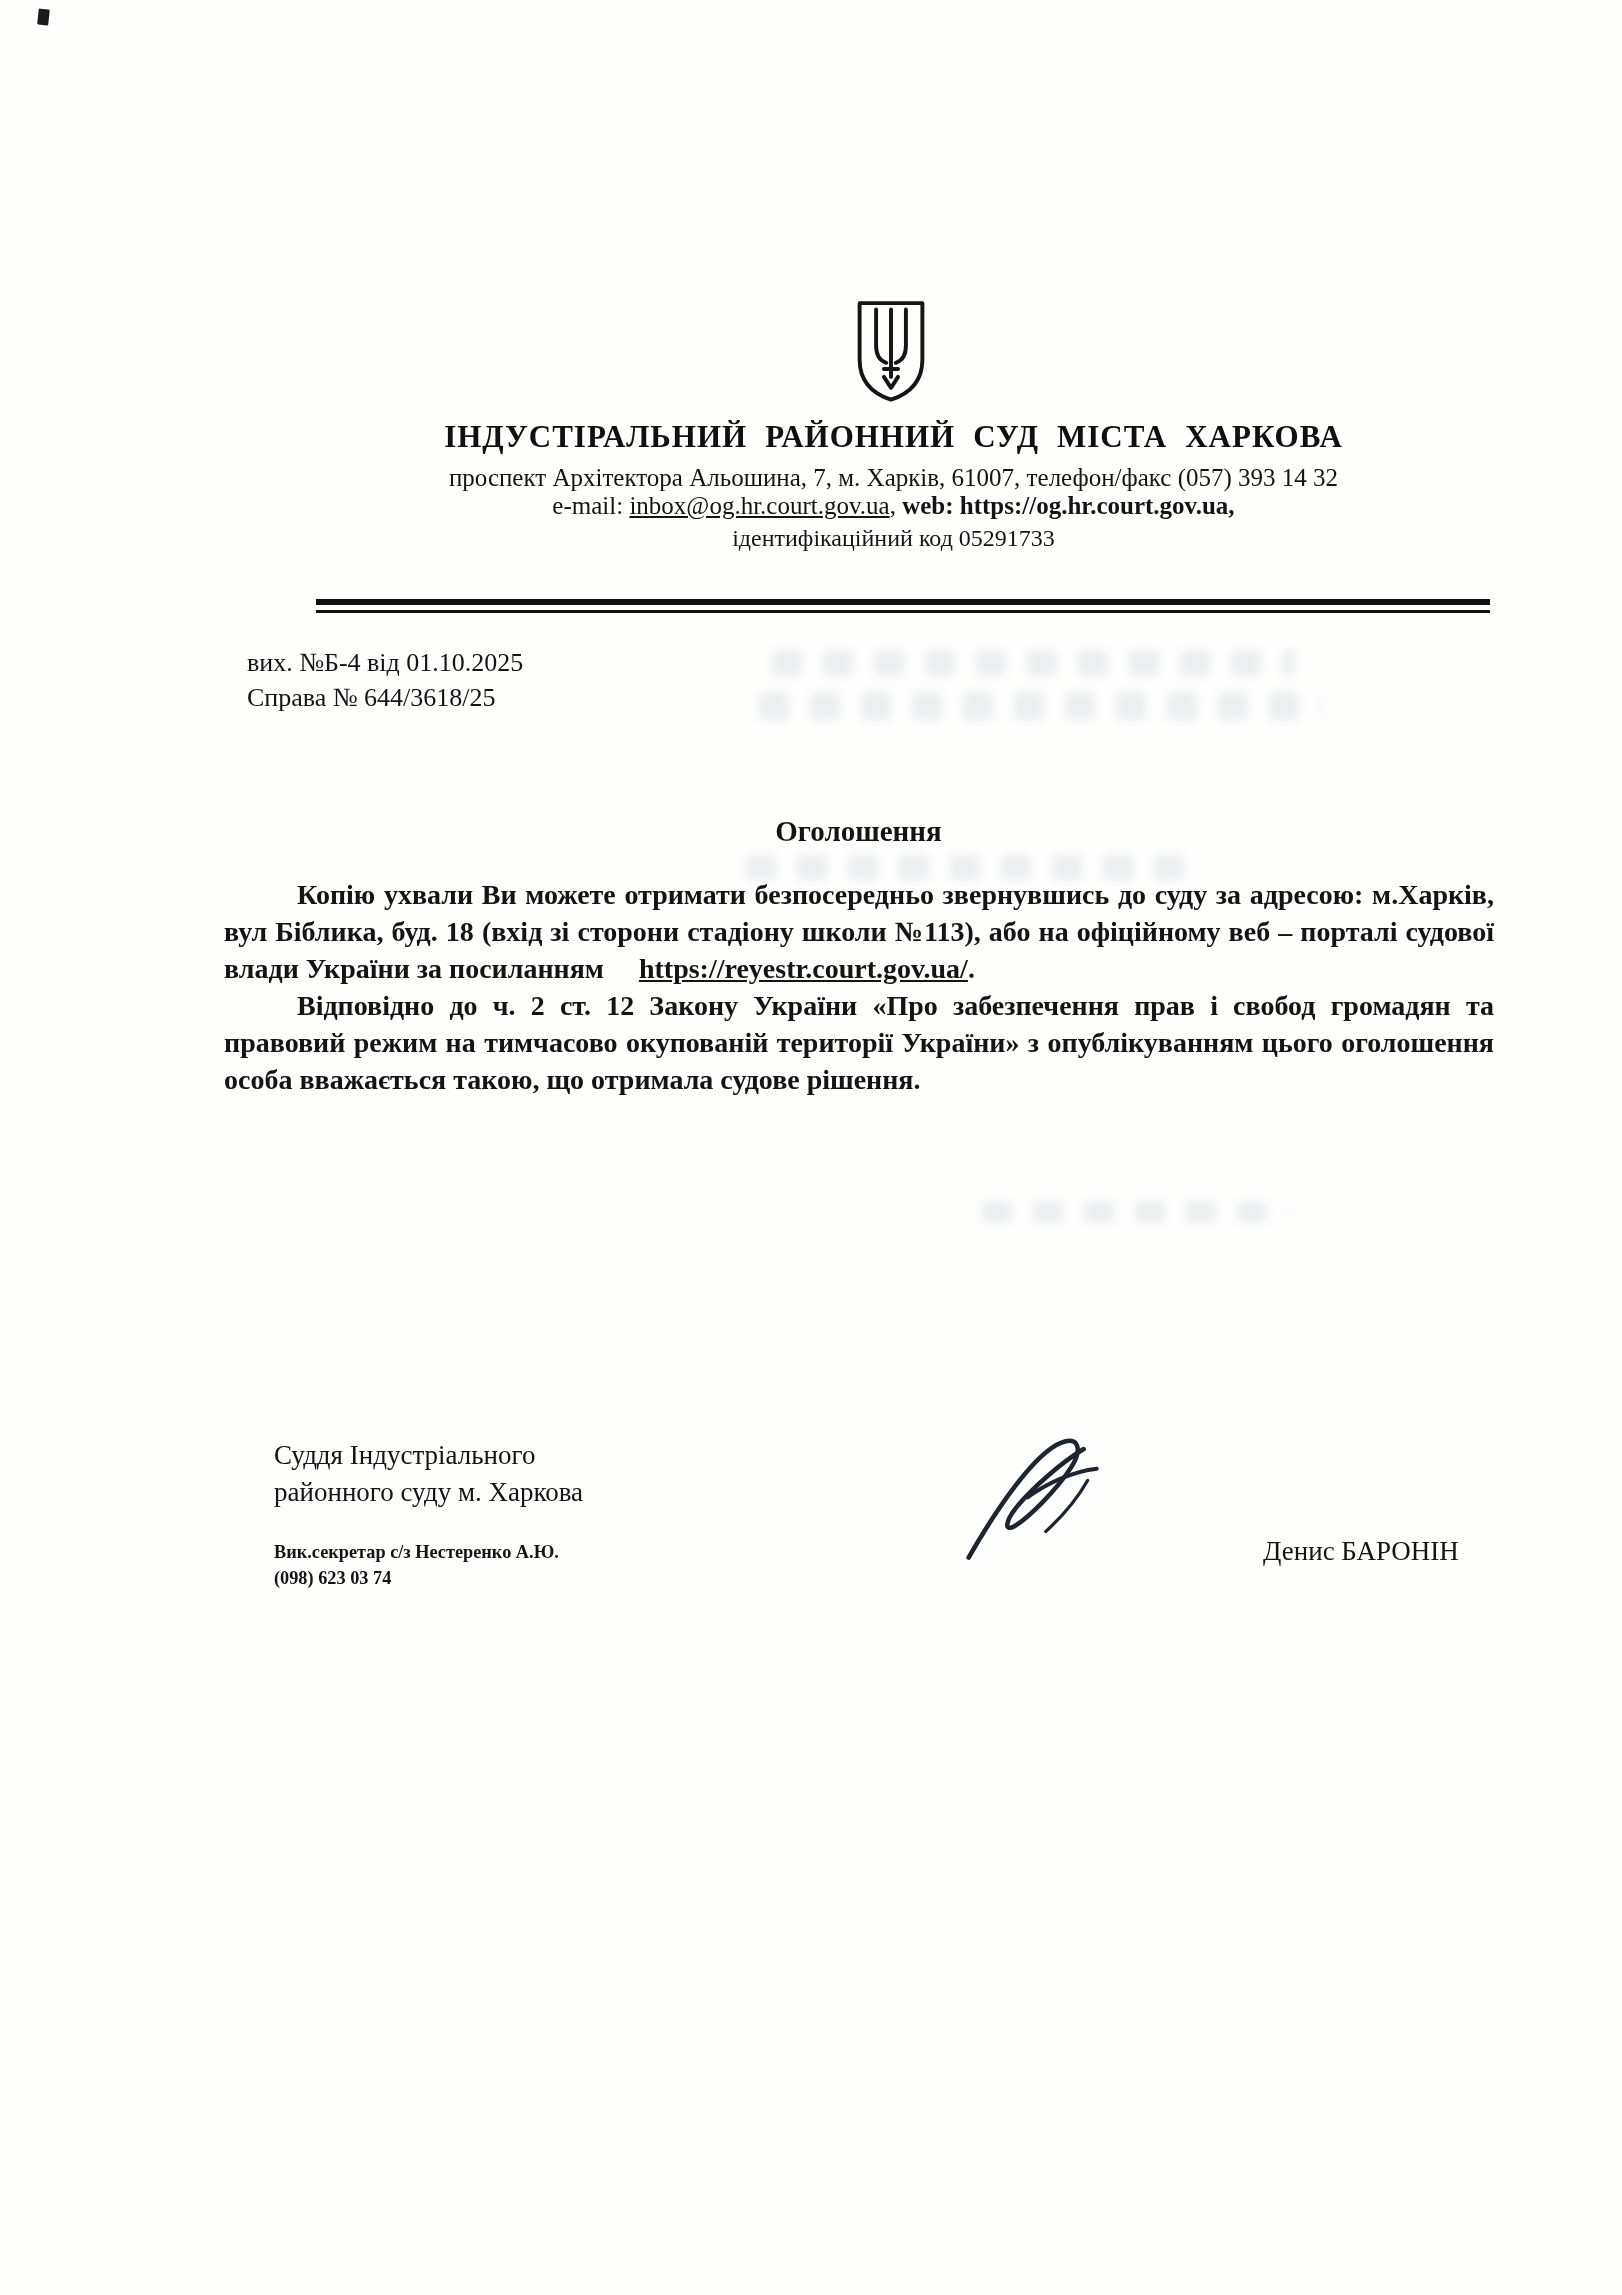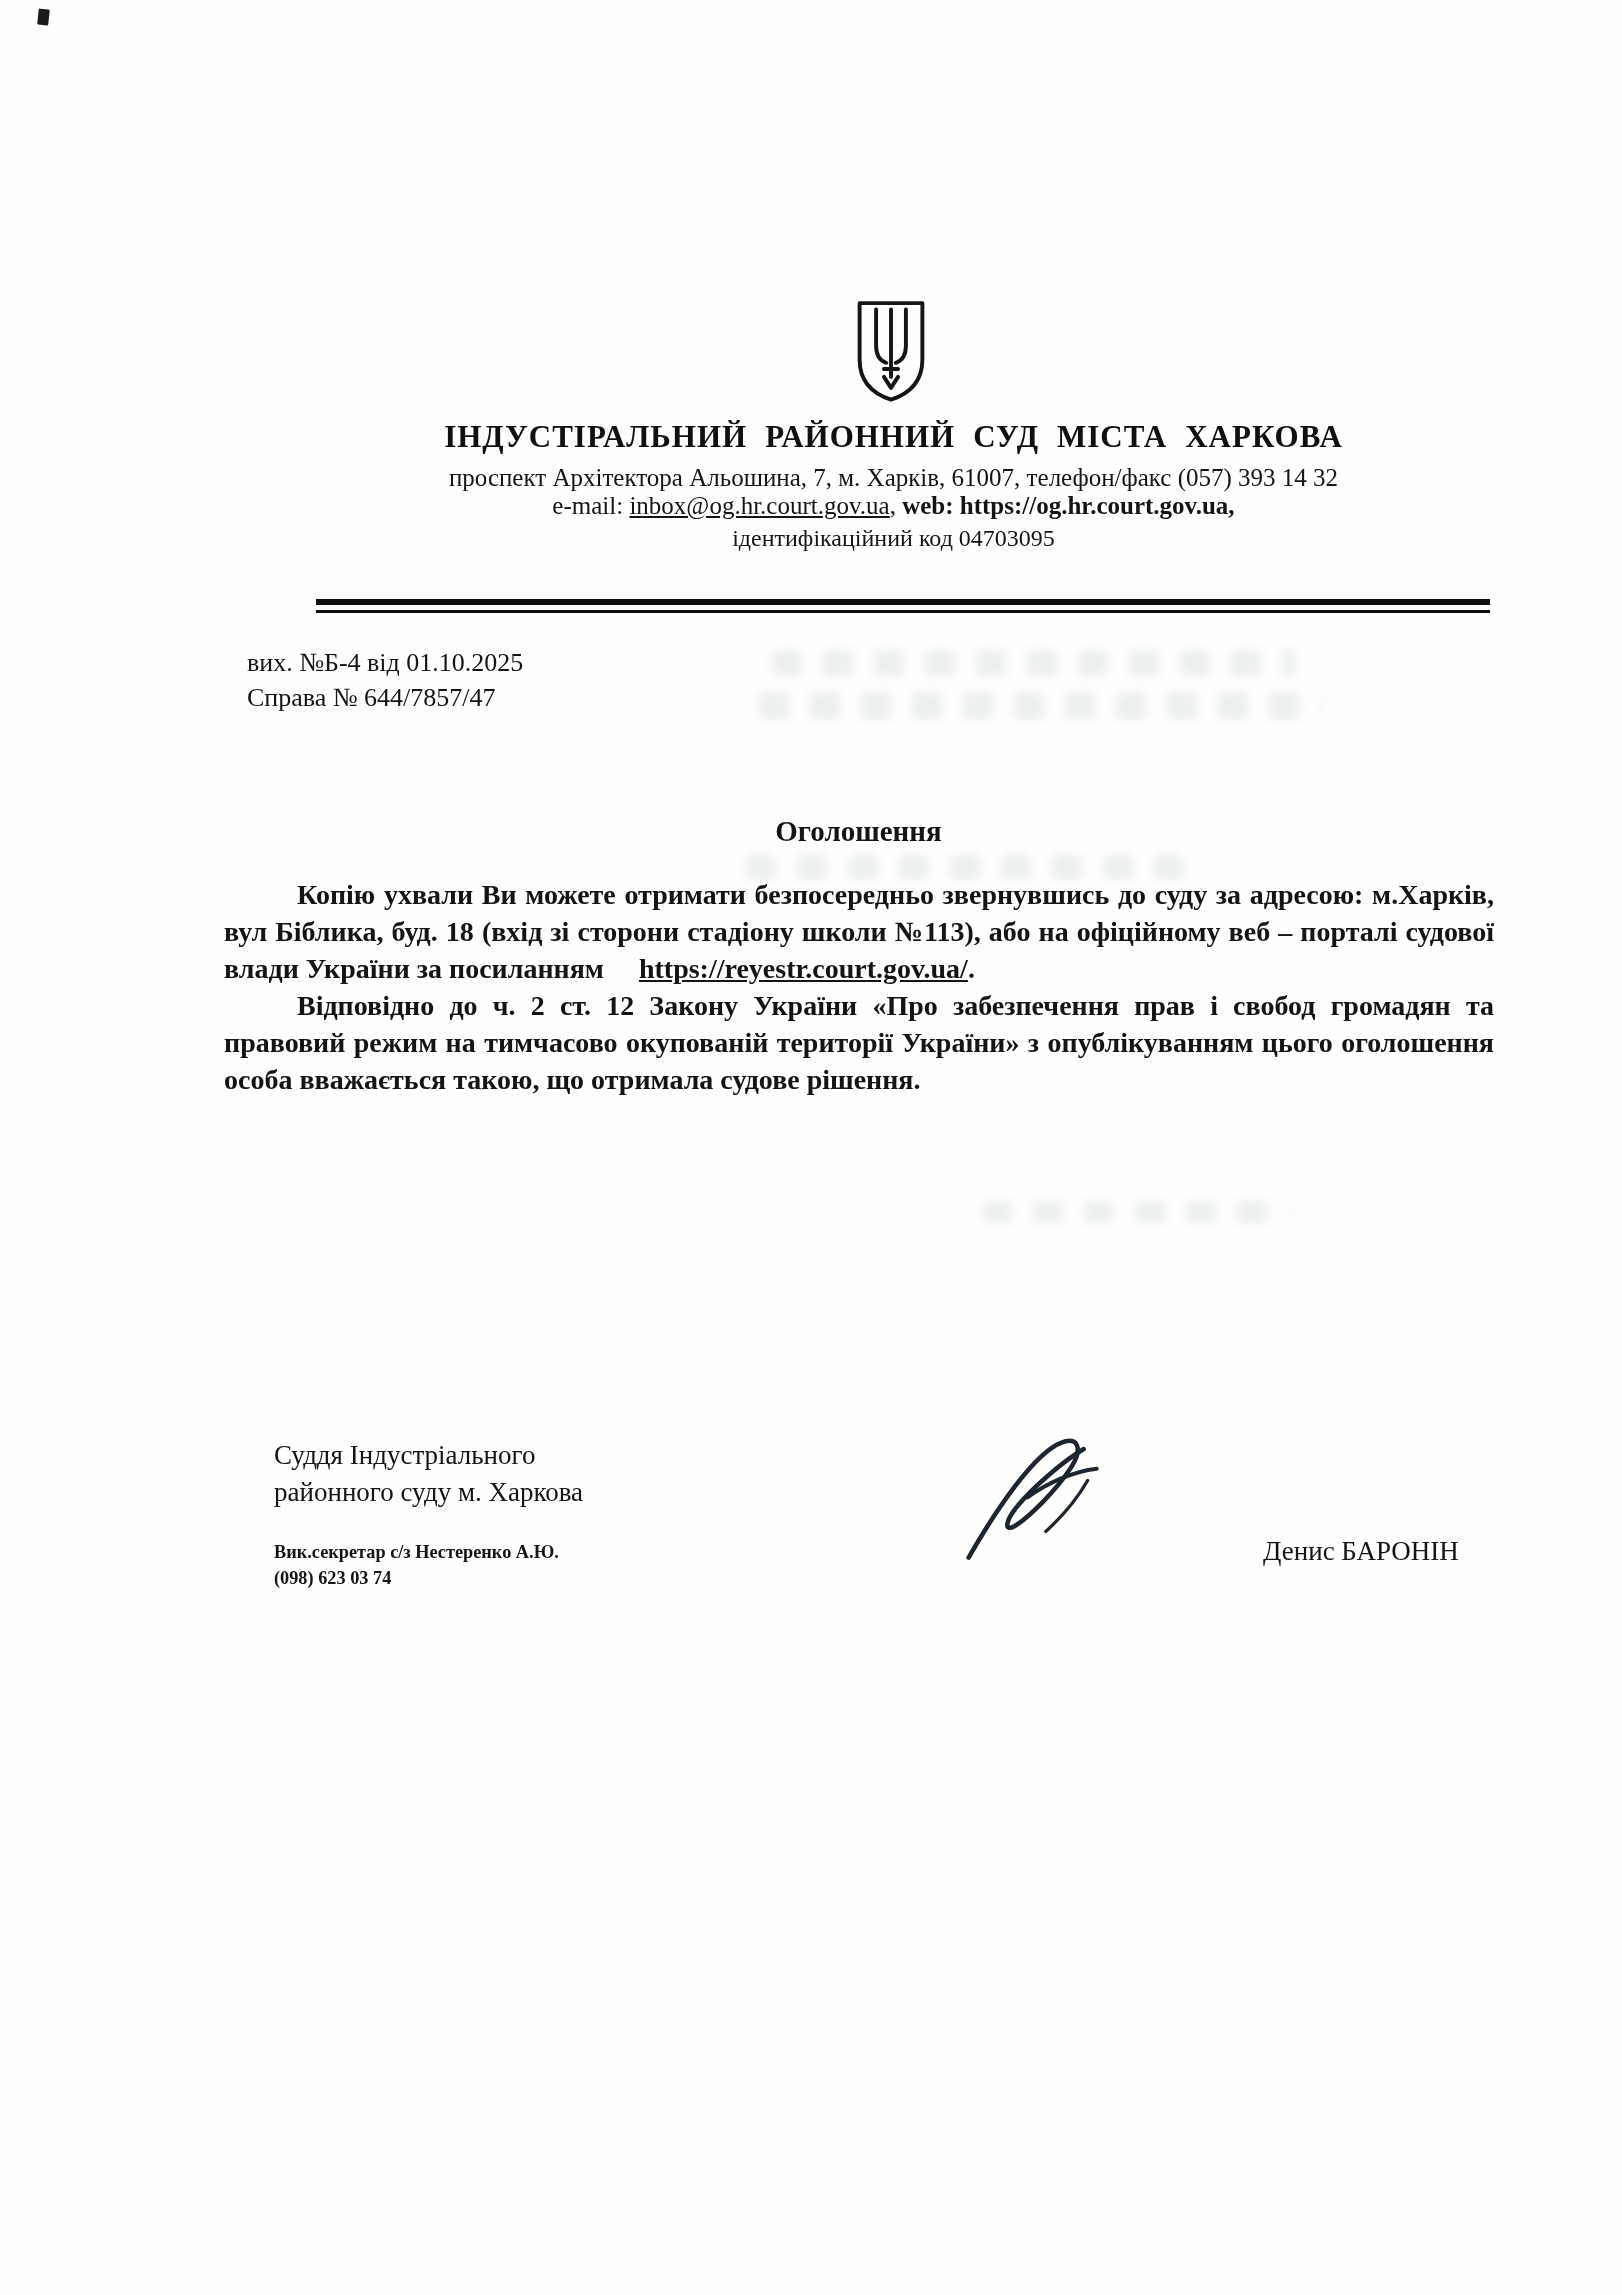--- a/index.html
+++ b/index.html
@@ -119,7 +119,7 @@
     <div class="court-name">ІНДУСТІРАЛЬНИЙ  РАЙОННИЙ  СУД  МІСТА  ХАРКОВА</div>
     <div class="addr-line">проспект Архітектора Альошина, 7, м. Харків, 61007, телефон/факс (057) 393 14 32</div>
     <div class="email-line"><span>e-mail: </span><span class="u">inbox@og.hr.court.gov.ua</span><span>, </span><span class="b">web: https://og.hr.court.gov.ua,</span></div>
-    <div class="id-line">ідентифікаційний код 04703095</div>
+    <div class="id-line">ідентифікаційний код 05291733</div>
   </div>
 
   <div class="abs rule"></div>

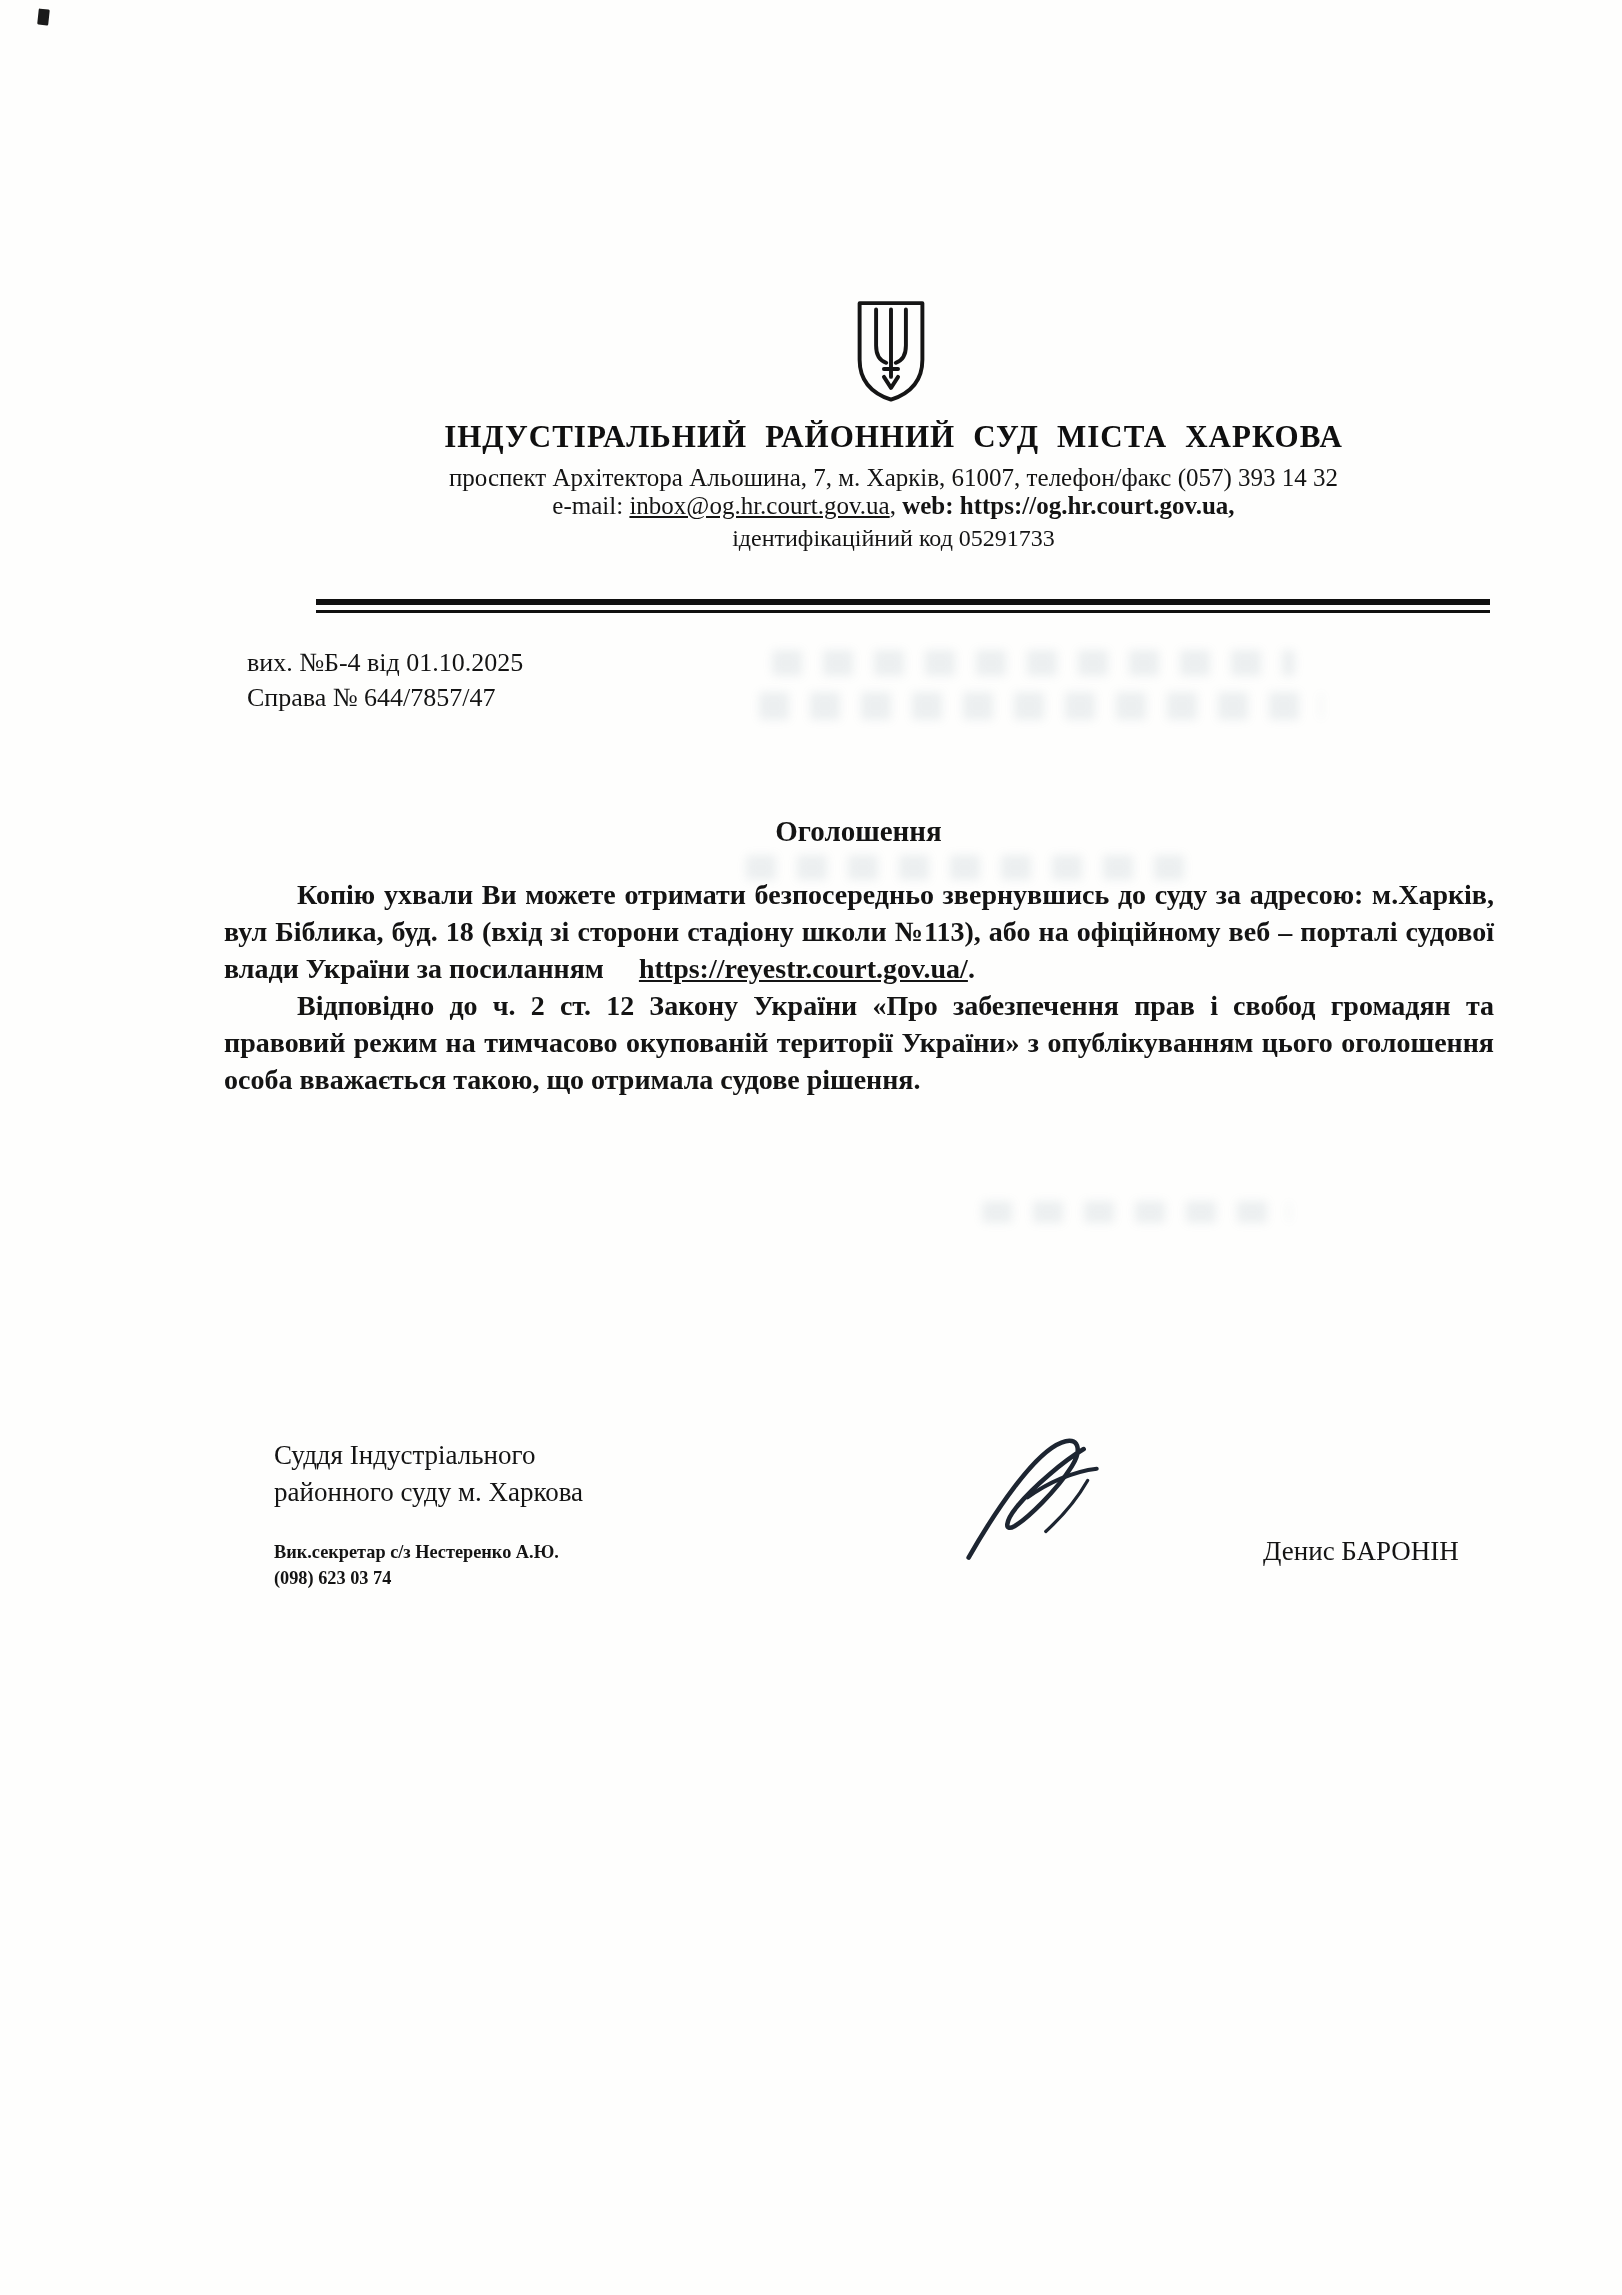--- a/index.html
+++ b/index.html
@@ -126,7 +126,7 @@
 
   <div class="abs ref-block">
     <div>вих. №Б-4 від 01.10.2025</div>
-    <div>Справа № 644/7857/47</div>
+    <div>Справа № 644/3618/25</div>
   </div>
 
   <div class="abs doc-title">Оголошення</div>

